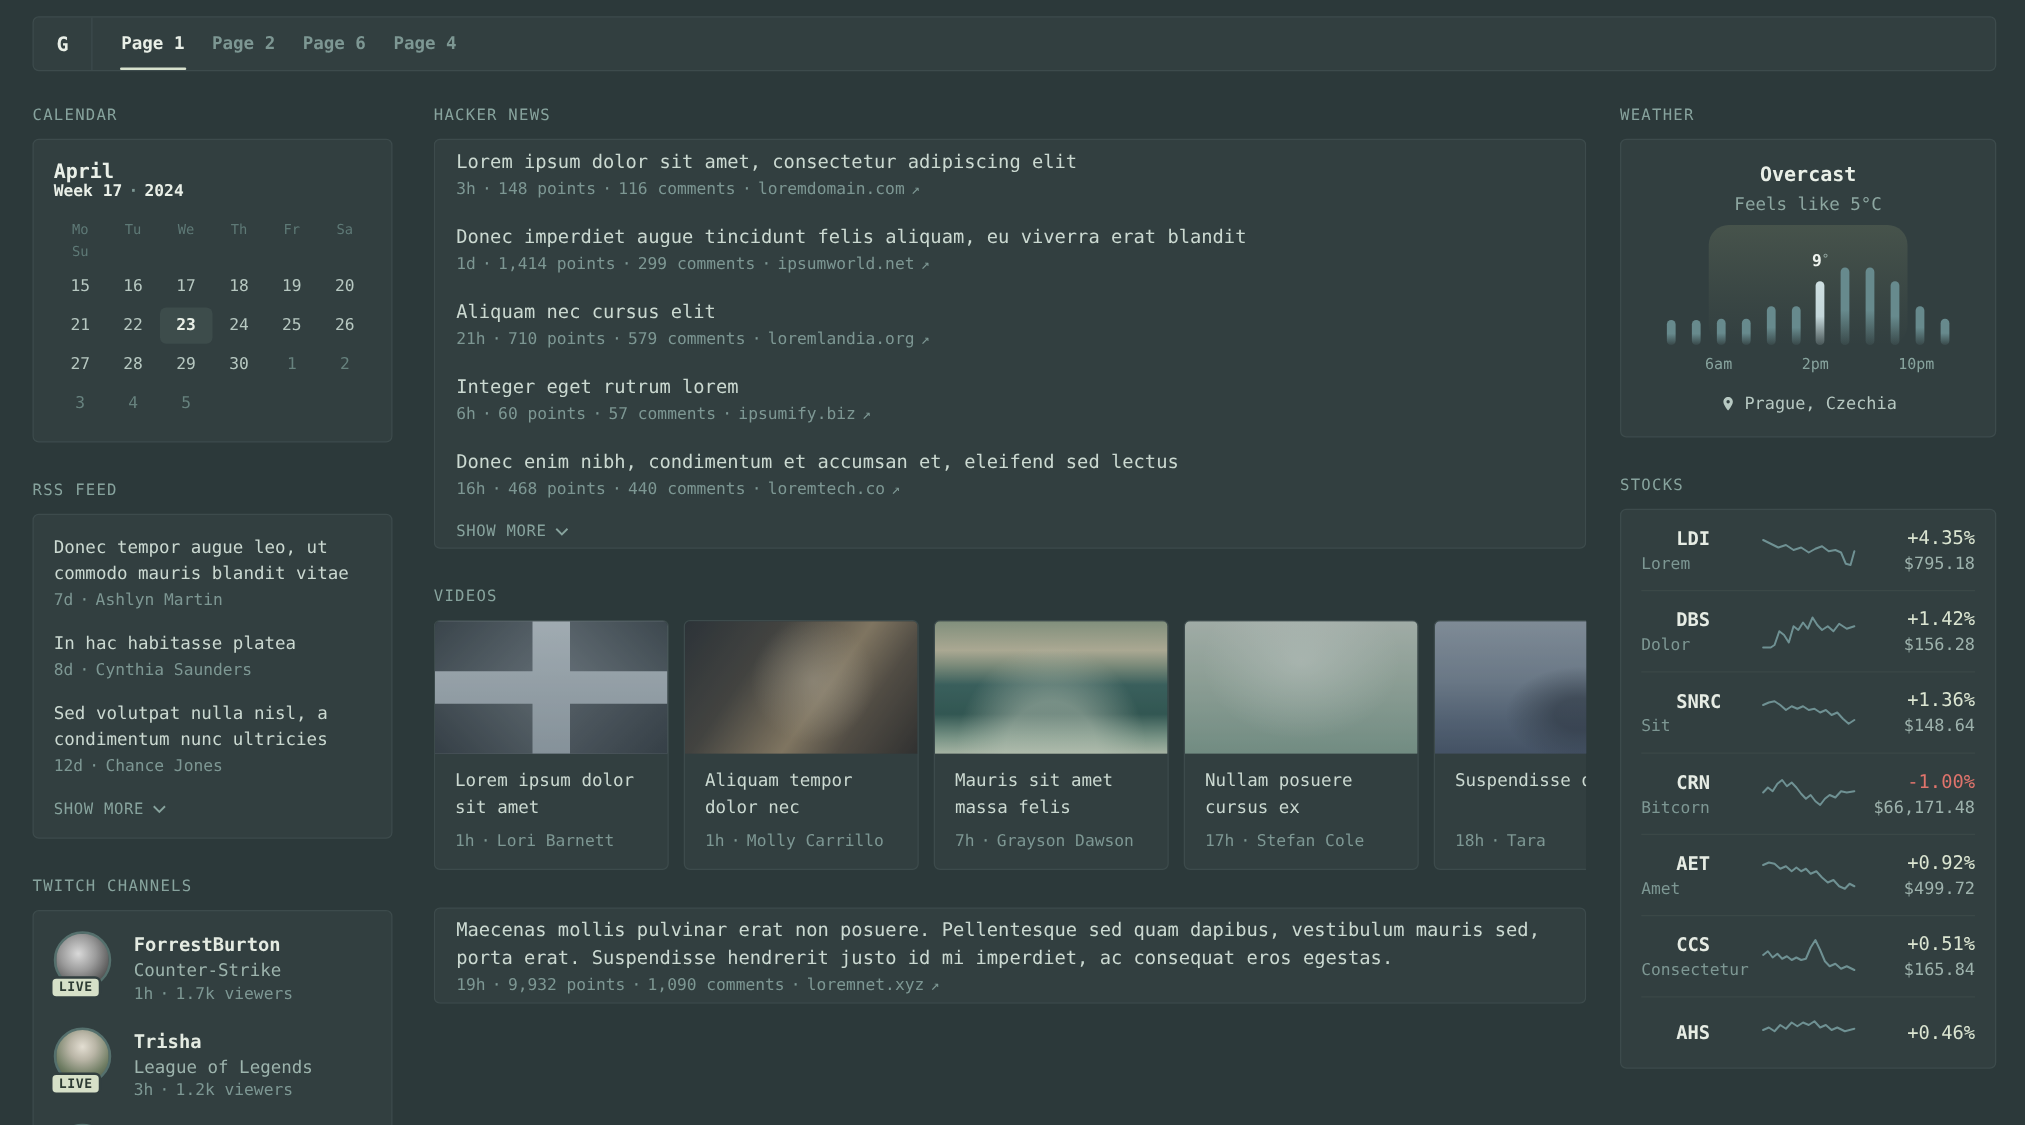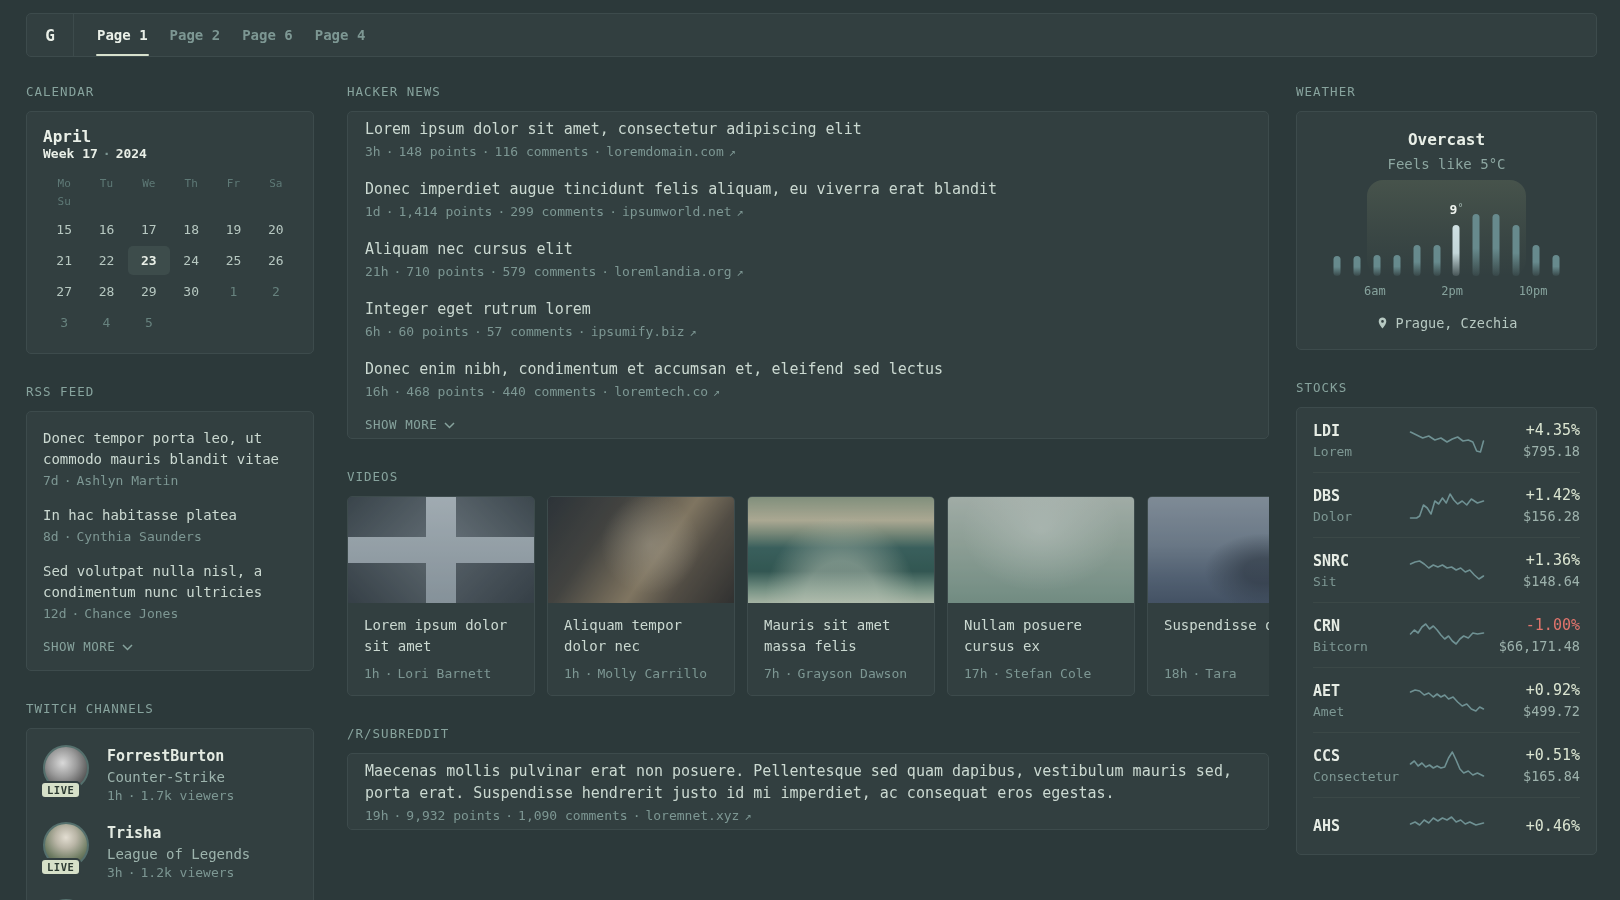--- a/index.html
+++ b/index.html
@@ -236,7 +236,7 @@
         <div class="card feed-card">
           <div id="rss-items">
               <article class="feed-item">
-                <div class="feed-title">Donec tempor porta leo, ut commodo mauris blandit vitae</div>
+                <div class="feed-title">Donec tempor augue leo, ut commodo mauris blandit vitae</div>
                 <div class="feed-meta"><span>7d</span><span class="dot">·</span><span>Ashlyn Martin</span></div>
               </article>
               <article class="feed-item">

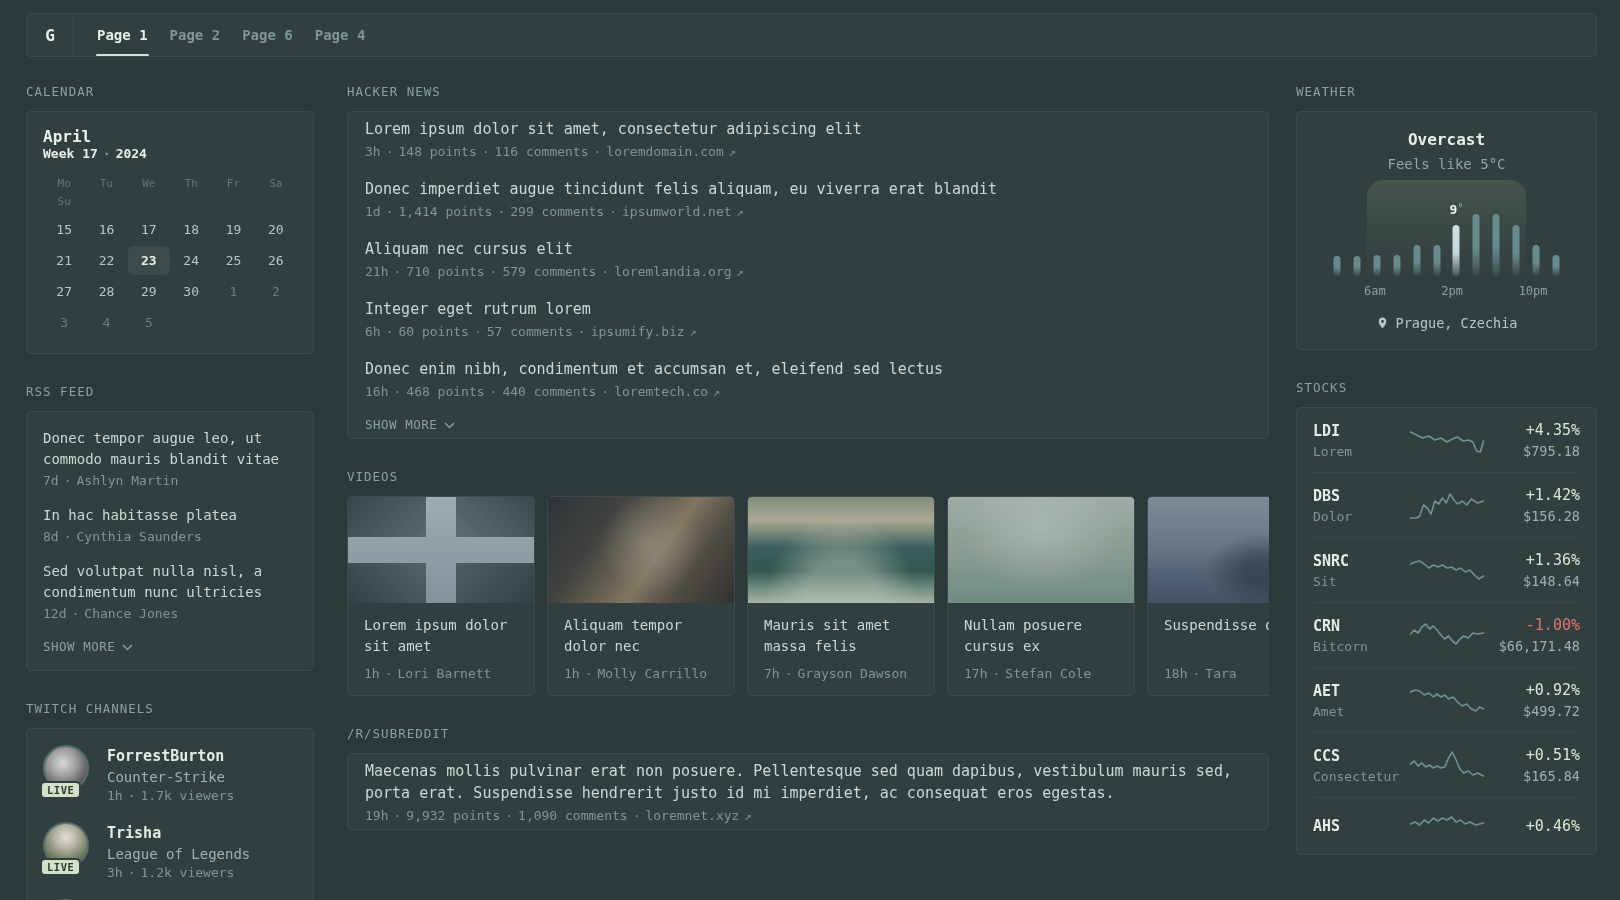--- a/index.html
+++ b/index.html
@@ -159,7 +159,7 @@
   .stock-row{display:flex; align-items:center; justify-content:space-between; padding:13px 0; cursor:pointer;}
   .stock-row + .stock-row{border-top:1px solid #3b4847;}
   .stock-left{width:92px; flex:none;}
-  .stock-sym{font-size:15px; font-weight:700; color:#e6ece4; line-height:19px;}
+  .stock-sym{font-size:15px; font-weight:700; color:#e6ece4; line-height:19px;margin-left:28px;}
   .stock-name{font-size:13px; color:var(--t-muted); margin-top:3px;}
   .stock-spark{flex:none; color:var(--spark);}
   .stock-right{text-align:right; min-width:92px;}

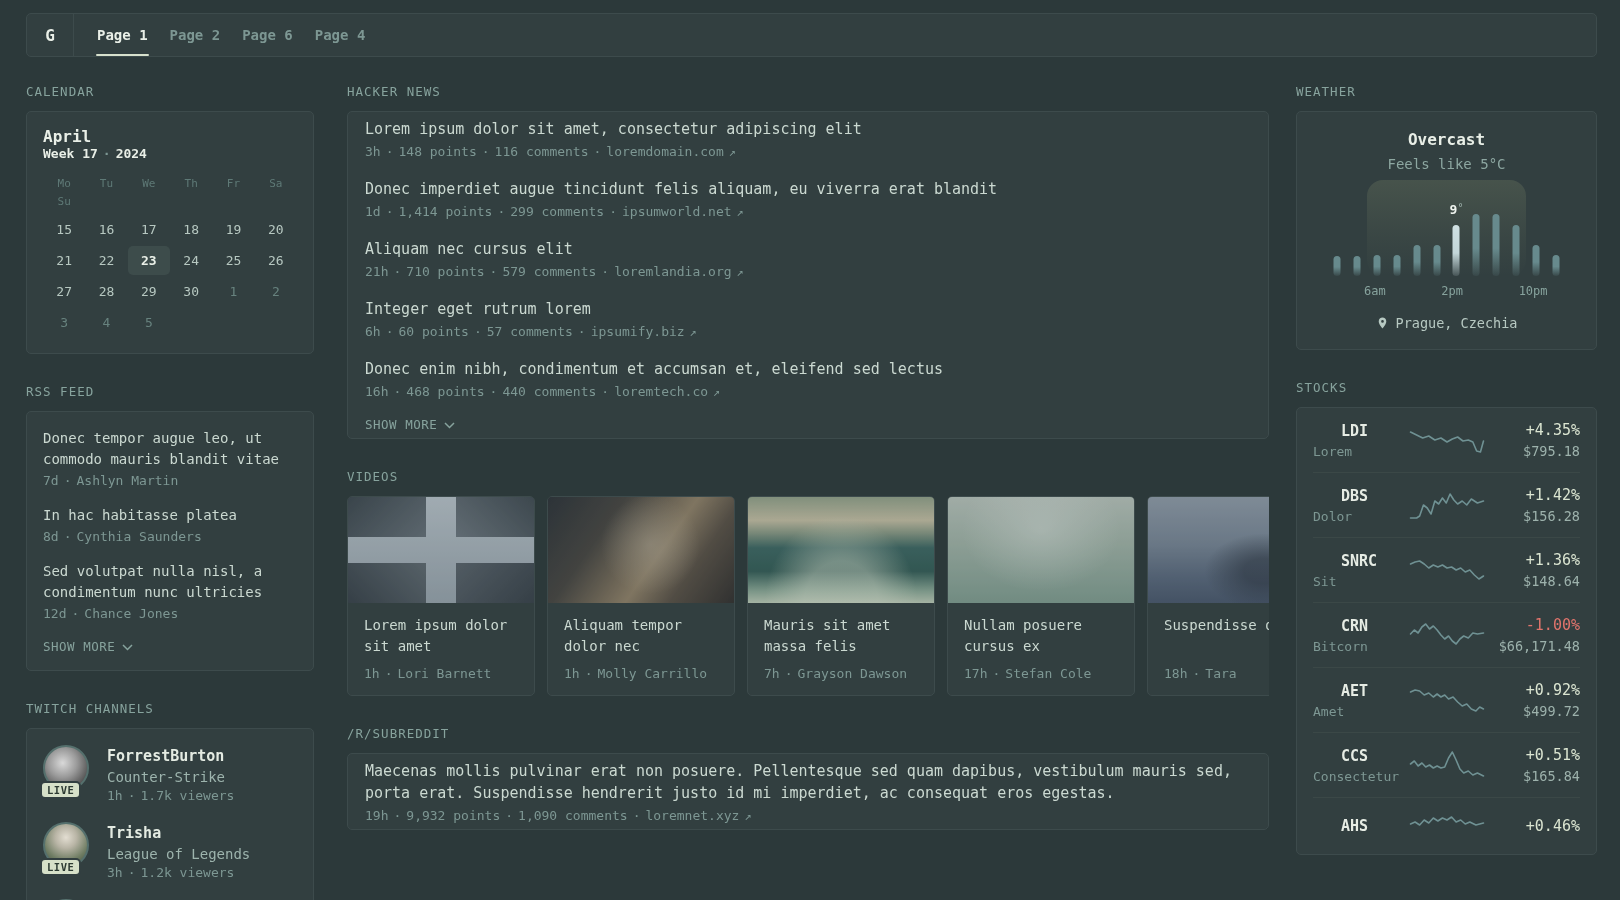--- a/index.html
+++ b/index.html
@@ -363,7 +363,6 @@
       </div>
 
       <div class="section">
-        <div class="sec-label">/R/SUBREDDIT</div>
         <div class="card posts-card">
           <div id="subreddit-items">
               <article class="post-item">

